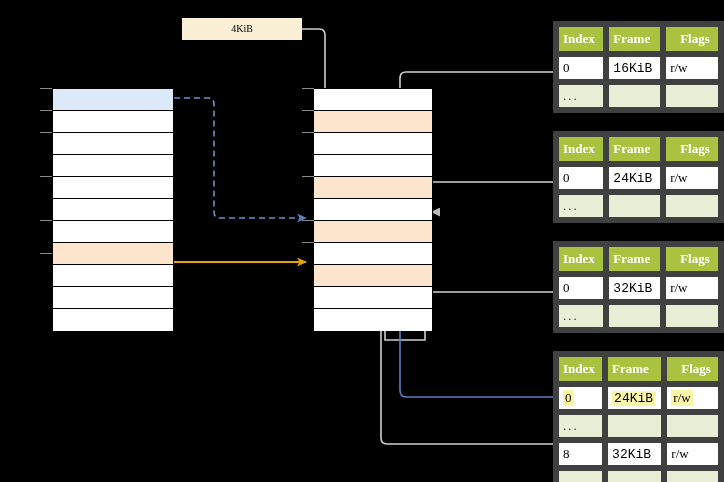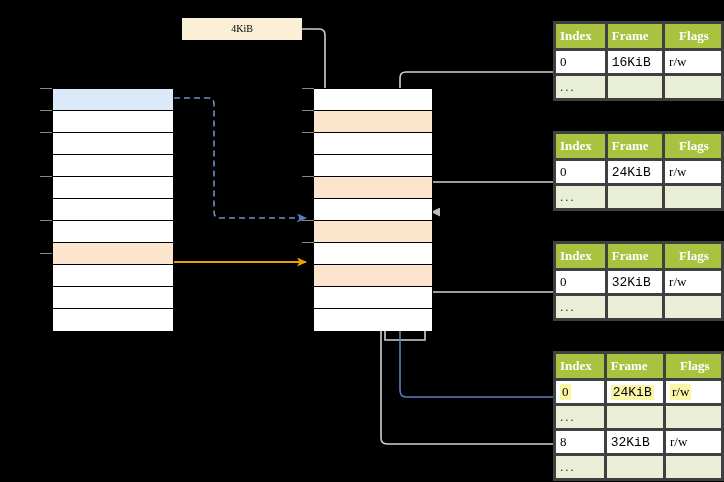--- a/index.html
+++ b/index.html
@@ -26,7 +26,7 @@
 
   
   .ptable{border-collapse:collapse;position:absolute;background:#fff;}
-  .ptable td,.ptable th{border:3px solid #404040;padding:0 4px;height:22px;
+  .ptable td,.ptable th{border:6px solid #404040;padding:0 4px;height:22px;
         font-size:13px;color:#000;text-align:left;font-weight:normal;}
   .ptable th{background:#a9c23f;color:#fff;font-weight:bold;height:24px;}
   .ptable td.c0{width:57px;}

